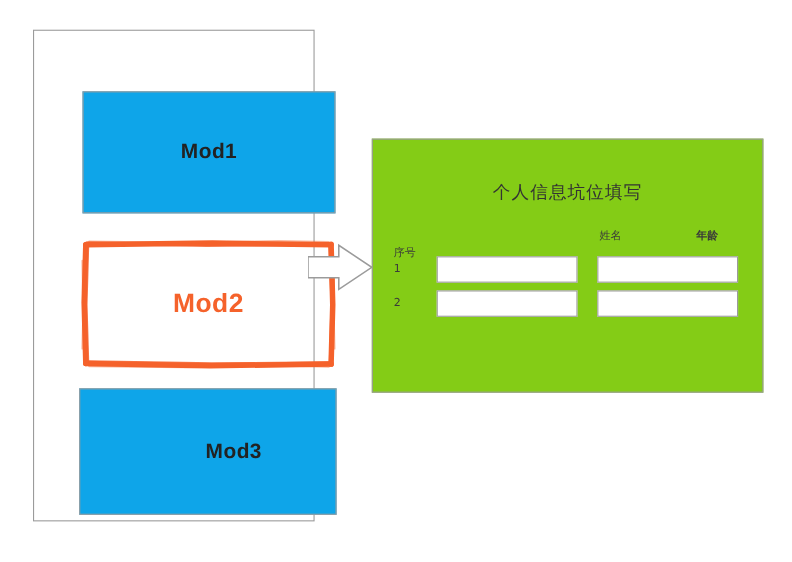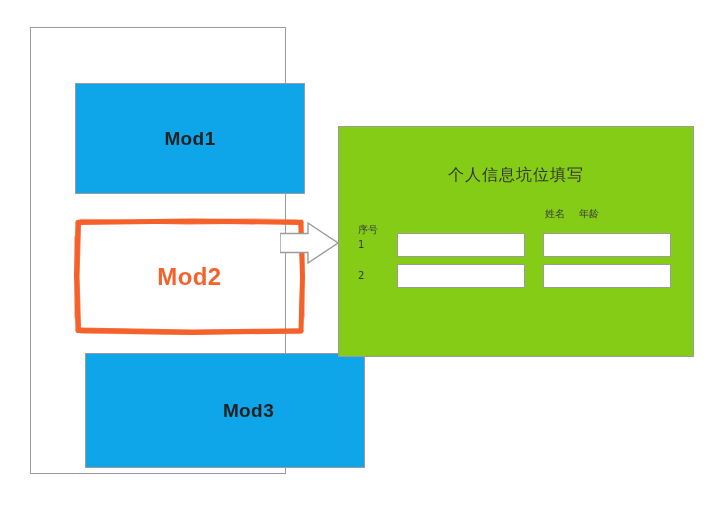--- a/index.html
+++ b/index.html
@@ -153,7 +153,7 @@
   }
   .th-index  { left: 19px;  top: 16px; }
   .th-name   { left: 98px;  top: 0; width: 128px; text-align: right; }
-  .th-age    { left: 240px; top: 0; width: 128px; text-align: left; }
+  .th-age    { left: 240px; top: 0; width: 128px; text-align: center; font-weight: bold; }
 
   .tr {
     position: relative;

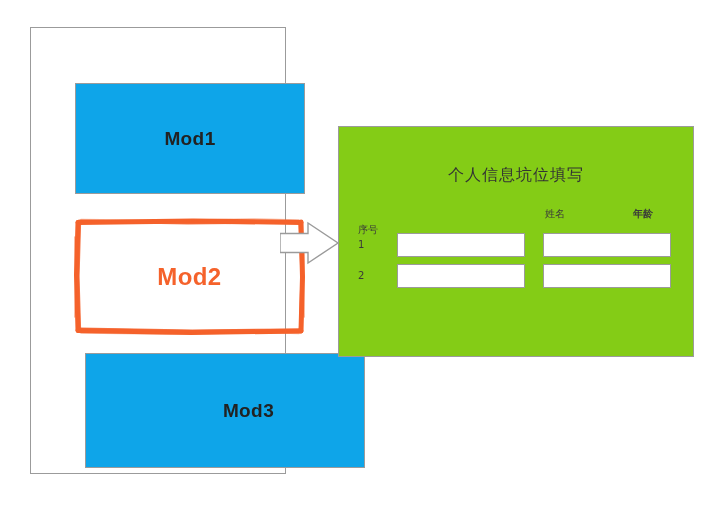--- a/index.html
+++ b/index.html
@@ -60,9 +60,9 @@
     height: 111px;
   }
   .mod3 {
-    left: 54px;
+    left: 41px;
     top: 325px;
-    width: 280px;
+    width: 234px;
     height: 115px;
     padding-left: 47px;
   }

